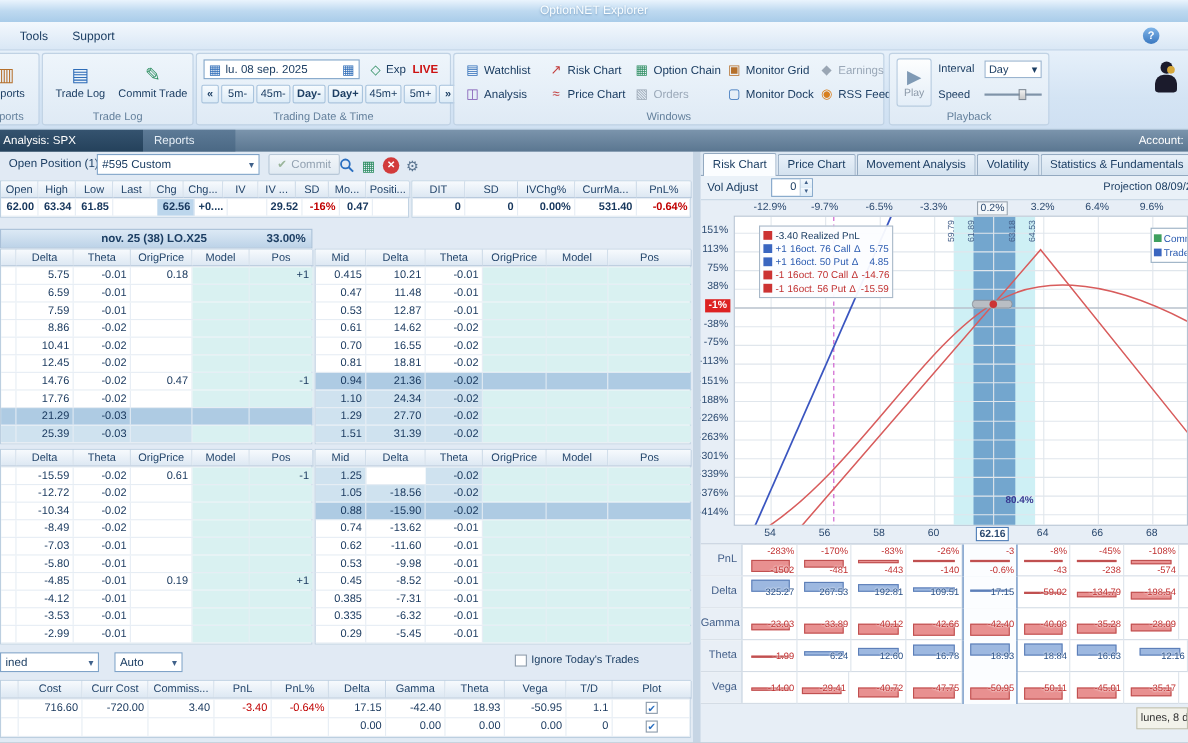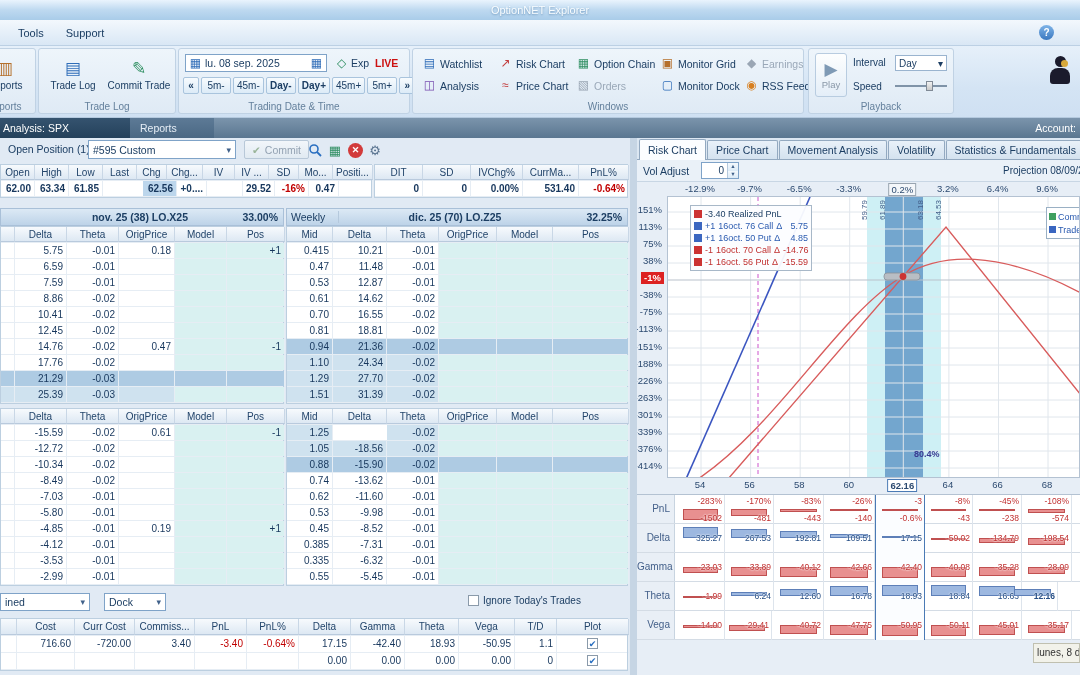--- a/index.html
+++ b/index.html
@@ -560,11 +560,6 @@
         </div>
     </div>
 
-    <div class="exphead" style="left:286px;top:70px;width:342px;">
-      <span class="g">Weekly</span>
-      <span class="mid">dic. 25 (70)  LO.Z25</span>
-      <span class="iv">32.25%</span>
-    </div>
     <div class="tbl" style="left:286px;top:88px;width:342px;">
       <div class="thead">
           <div class="trow">

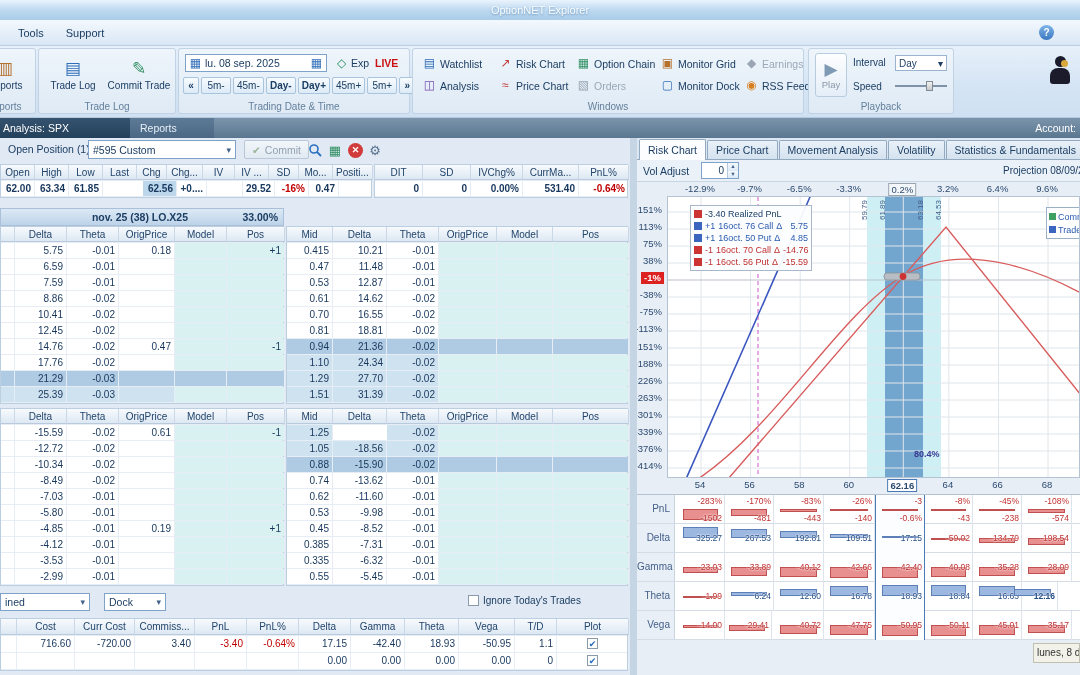--- a/index.html
+++ b/index.html
@@ -739,7 +739,7 @@
             <div class="tcell cyan" style="width: 76px;"></div>
           </div>
           <div class="trow">
-            <div class="tcell" style="width: 46px;">0.55</div>
+            <div class="tcell" style="width: 46px;">0.29</div>
             <div class="tcell" style="width: 54px;">-5.45</div>
             <div class="tcell" style="width: 52px;">-0.01</div>
             <div class="tcell cyan" style="width: 58px;"></div>

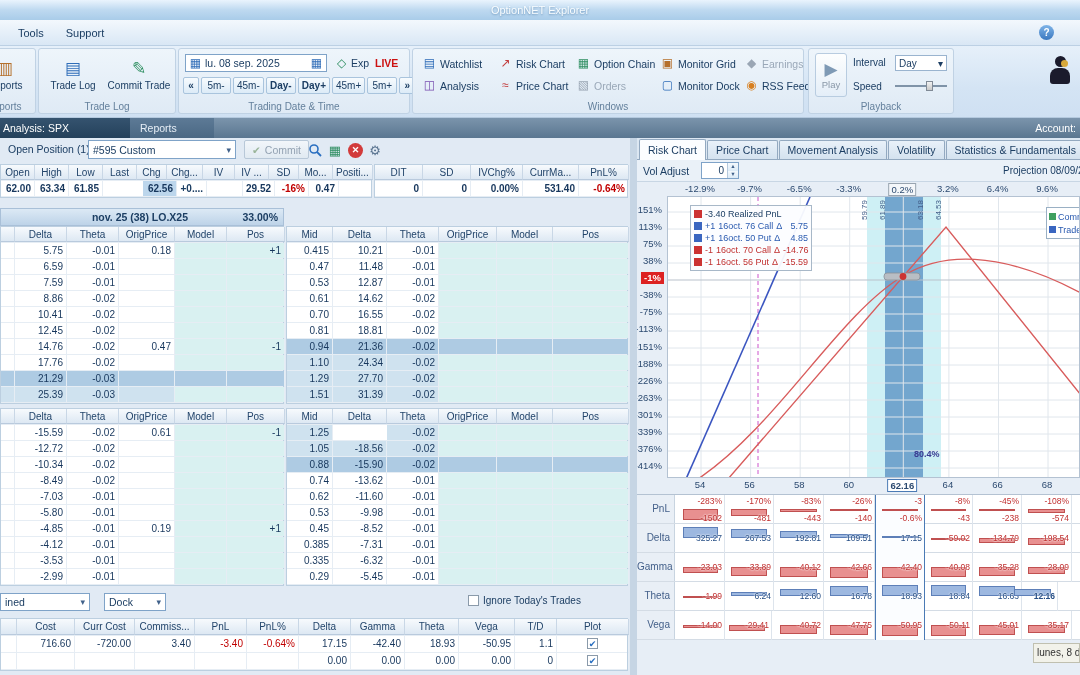--- a/index.html
+++ b/index.html
@@ -755,7 +755,7 @@
         <span class="arr">▾</span>
       </div>
       <div class="sel cmb2">
-        <span>Dock</span>
+        <span>Auto</span>
         <span class="arr">▾</span>
       </div>
       <div class="ignore">

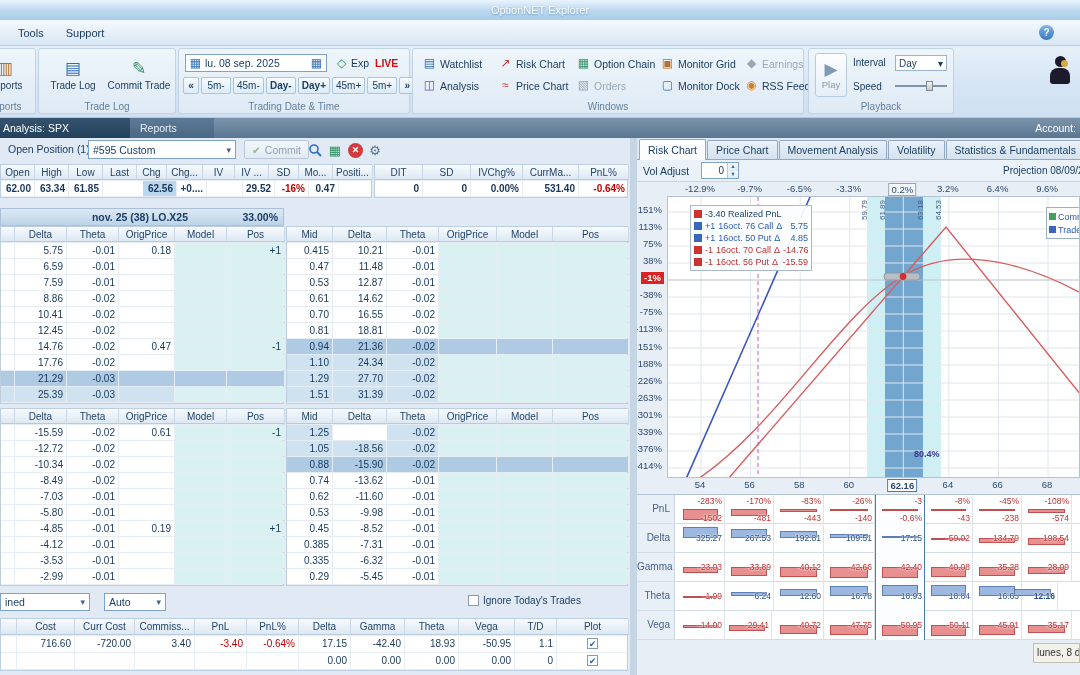--- a/index.html
+++ b/index.html
@@ -1121,7 +1121,7 @@
               <div class="gbar pbar" style="height: 10px; top: 4px;"></div>
               <div class="gv mid posv">16.63</div>
             </div>
-            <div class="gcell" style="left: 371px; width: 50px; font-weight: bold;">
+            <div class="gcell" style="left: 393px; width: 50px;">
               <div class="gbar pbar" style="height: 7px; top: 7px;"></div>
               <div class="gv mid posv">12.16</div>
             </div>

